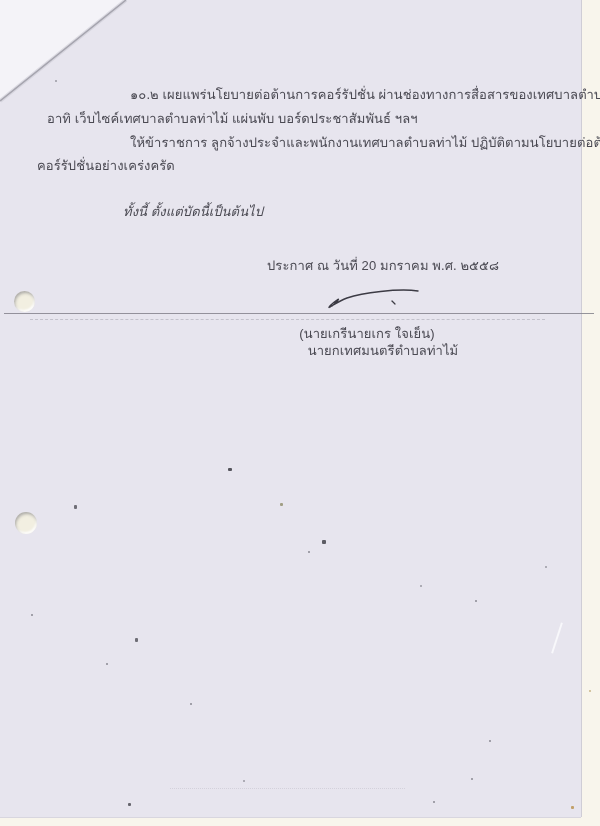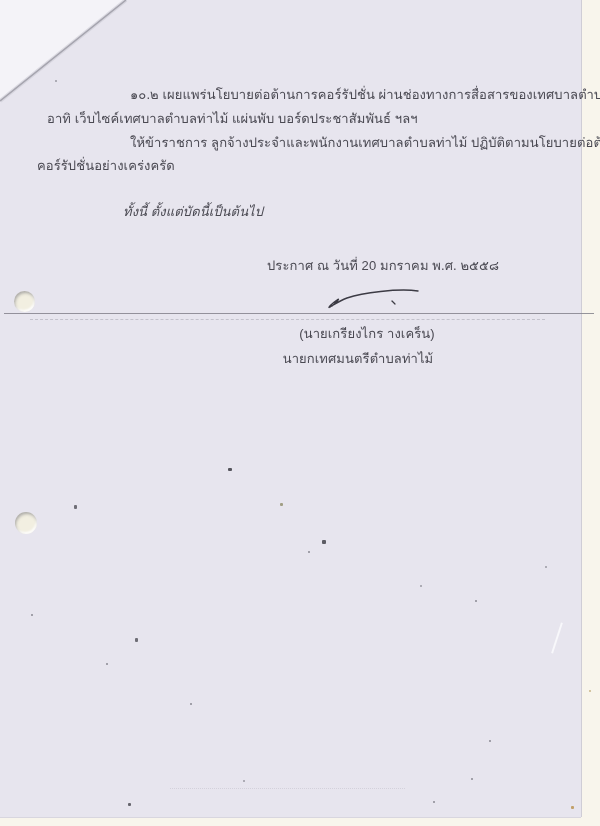--- a/index.html
+++ b/index.html
@@ -108,7 +108,7 @@
   <div class="crease-faint"></div>
   <div class="crease-bottom-faint"></div>
 
-  <div class="textline centered" style="left:252px; top:325px; width:230px;">(นายเกรียงไกร   างเคร็น)</div>
+  <div class="textline centered" style="left:252px; top:325px; width:230px;">(นายเกรีนายเกร   ใจเย็น)</div>
   <div class="textline centered" style="left:243px; top:342px; width:230px;margin-top:8px;">นายกเทศมนตรีตำบลท่าไม้</div>
 
   <div class="punch-hole hole-1"></div>

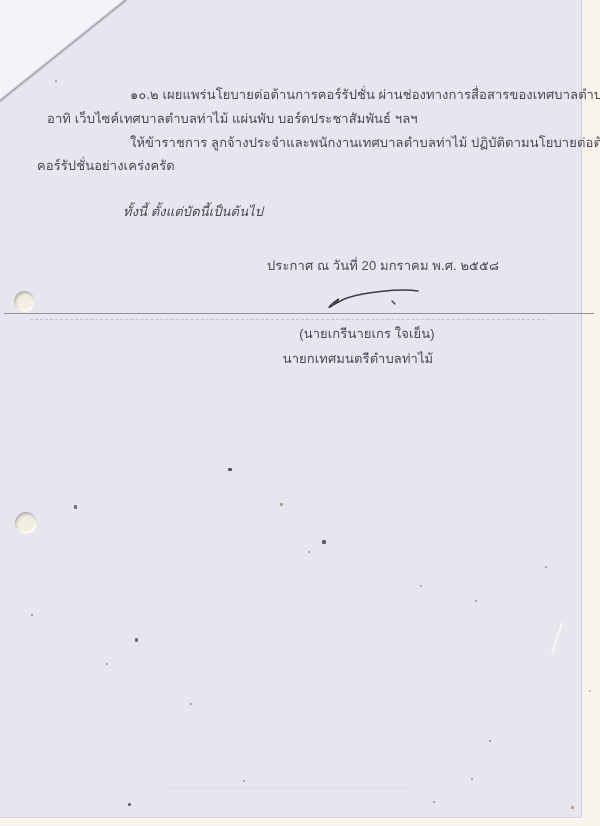--- a/index.html
+++ b/index.html
@@ -109,7 +109,7 @@
   <div class="crease-bottom-faint"></div>
 
   <div class="textline centered" style="left:252px; top:325px; width:230px;">(นายเกรีนายเกร   ใจเย็น)</div>
-  <div class="textline centered" style="left:243px; top:342px; width:230px;margin-top:8px;">นายกเทศมนตรีตำบลท่าไม้</div>
+  <div class="textline centered" style="left:268px; top:342px; width:230px;">นายกเทศมนตรีตำบลท่าไม้</div>
 
   <div class="punch-hole hole-1"></div>
   <div class="punch-hole hole-2"></div>

